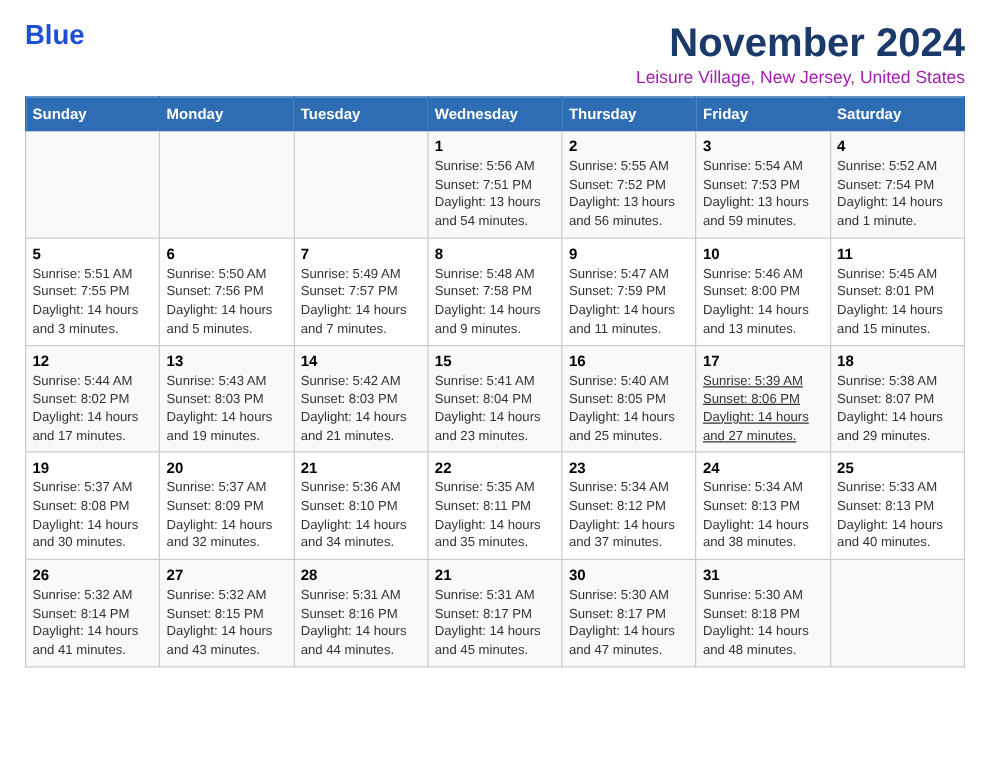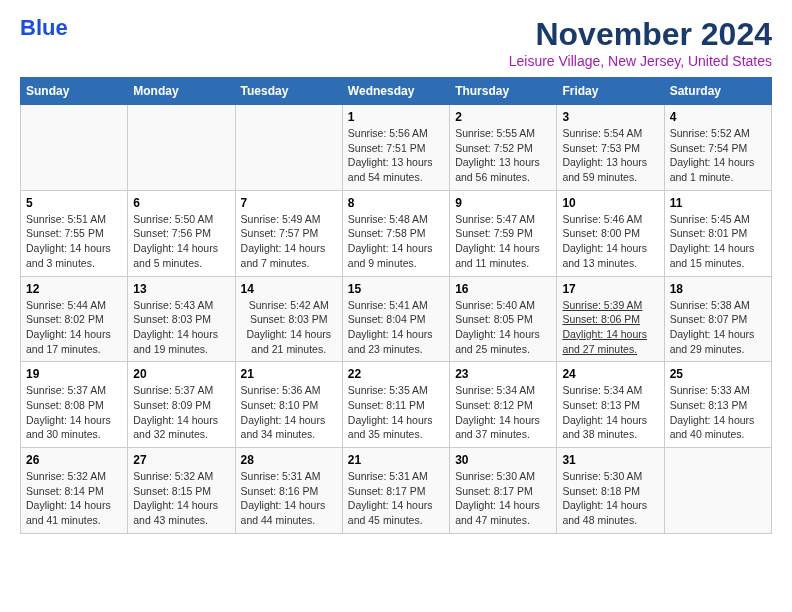--- a/index.html
+++ b/index.html
@@ -210,7 +210,7 @@
         </td>
         <td>
           <div class="day-num">14</div>
-          <div class="day-info" style="white-space: pre-line; text-align: center;">Sunrise: 5:42 AM
+          <div class="day-info" style="white-space: pre-line;">Sunrise: 5:42 AM
 Sunset: 8:03 PM
 Daylight: 14 hours
 and 21 minutes.</div>

